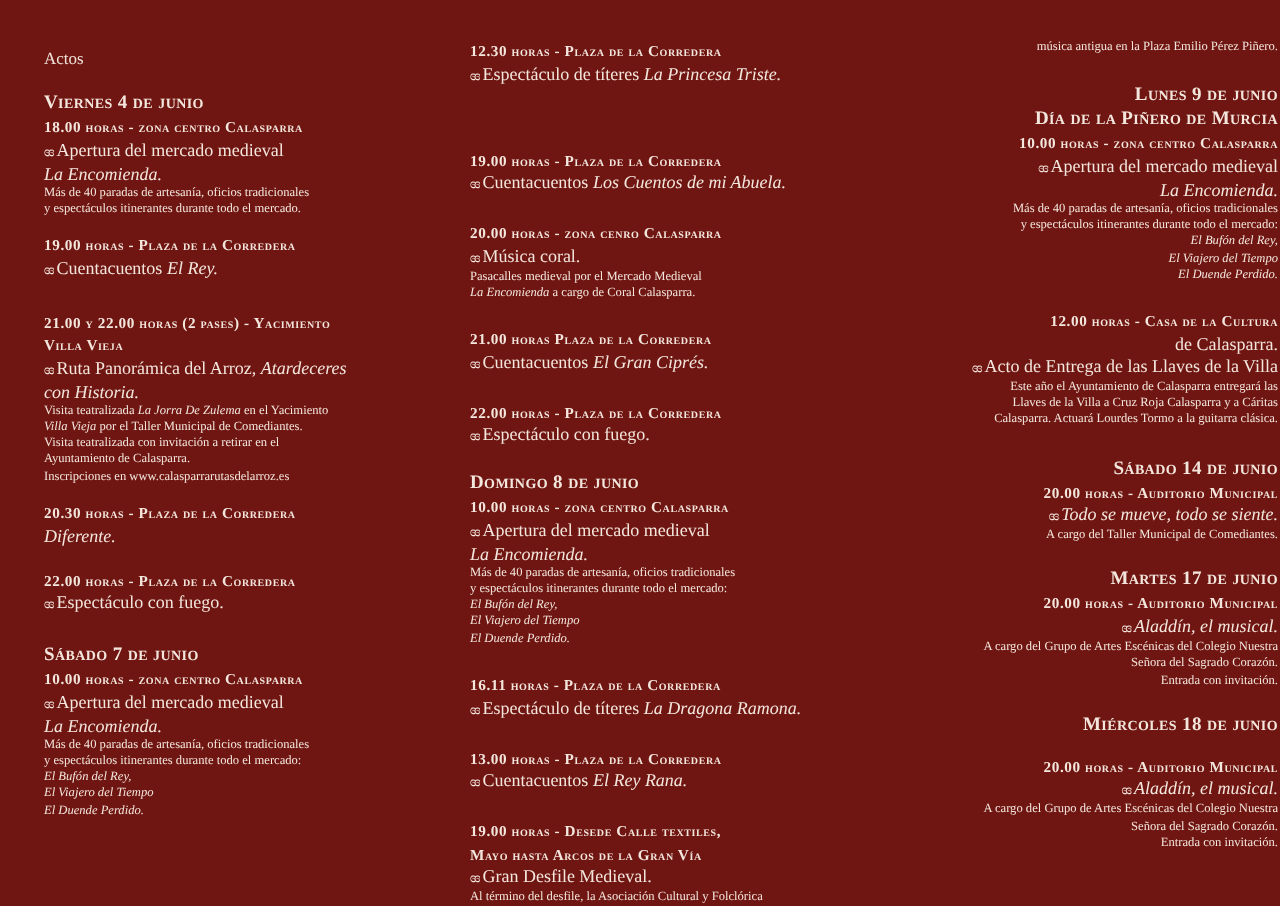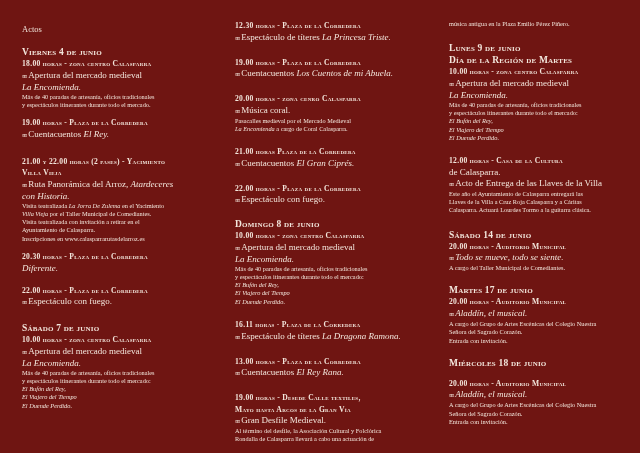--- a/index.html
+++ b/index.html
@@ -82,7 +82,7 @@
 </div>
 
 <div class="col col2" style="top:20px">
-  <div class="event" style="margin-bottom:14px">
+  <div class="event" style="margin-bottom:32px">
     <div class="time">12.30 horas - Plaza de la Corredera</div>
     <div class="title"><span class="ic">ɞɞ</span><span>Espectáculo de títeres </span><i>La Princesa Triste.</i></div>
   </div>

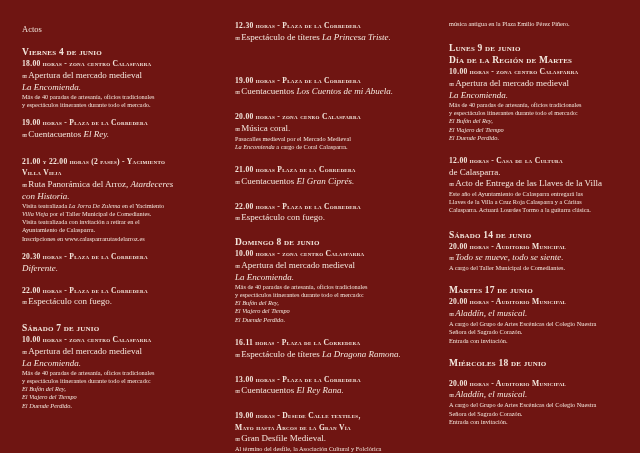--- a/index.html
+++ b/index.html
@@ -13,7 +13,7 @@
   .col { position:absolute; top:0;font-family:Liberation Serif, serif; }
   .col1 { left:22px; width:200px; }
   .col2 { left:235px; width:200px; }
-  .col3 { left:449px; width:190px; }
+  .col3 { left:449px; width:190px;text-align:right; }
   .section-label { font-size:8.5px; margin-top:24px; margin-bottom:12px; color:#efe2d8; }
   .day { font-size:9.5px; font-weight:bold; font-variant:small-caps; letter-spacing:0.2px; line-height:12px; margin-top:2px; }
   .day.sub { margin-top:0; }

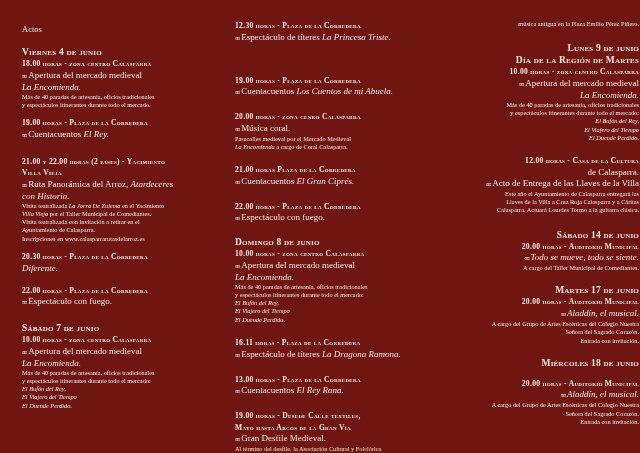--- a/index.html
+++ b/index.html
@@ -140,7 +140,7 @@
 
   <div class="day-block">
     <div class="day">Lunes 9 de junio</div>
-    <div class="day sub">Día de la Región de Martes</div>
+    <div class="day sub">Día de la Piñero de Murcia</div>
     <div class="event" style="margin-bottom:14px">
       <div class="time">10.00 horas - zona centro Calasparra</div>
       <div class="title"><span class="ic">ɞɞ</span><span>Apertura del mercado medieval</span></div>

